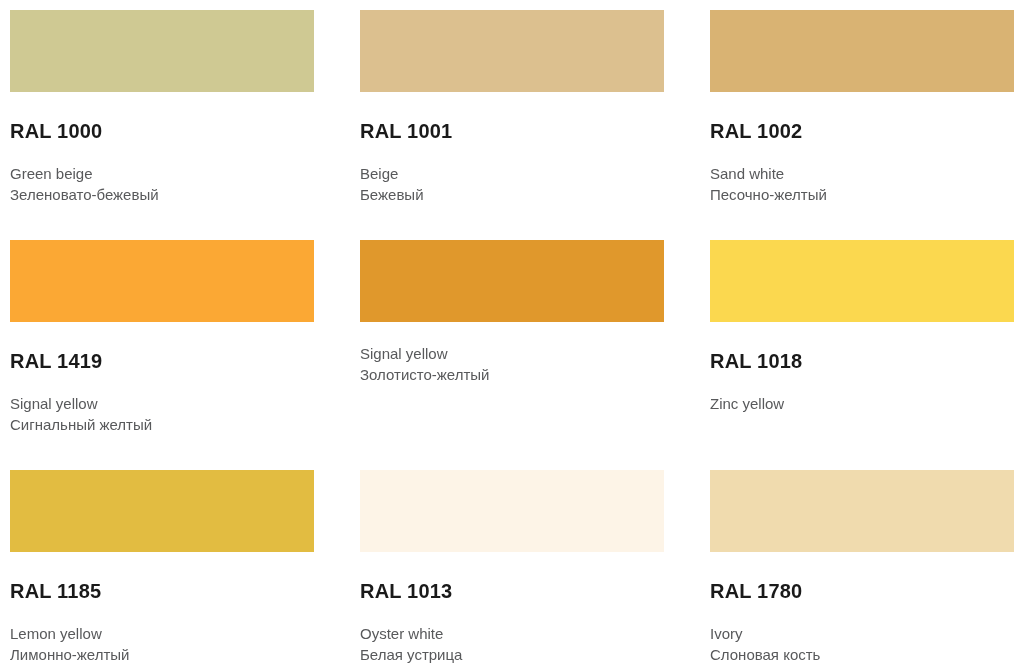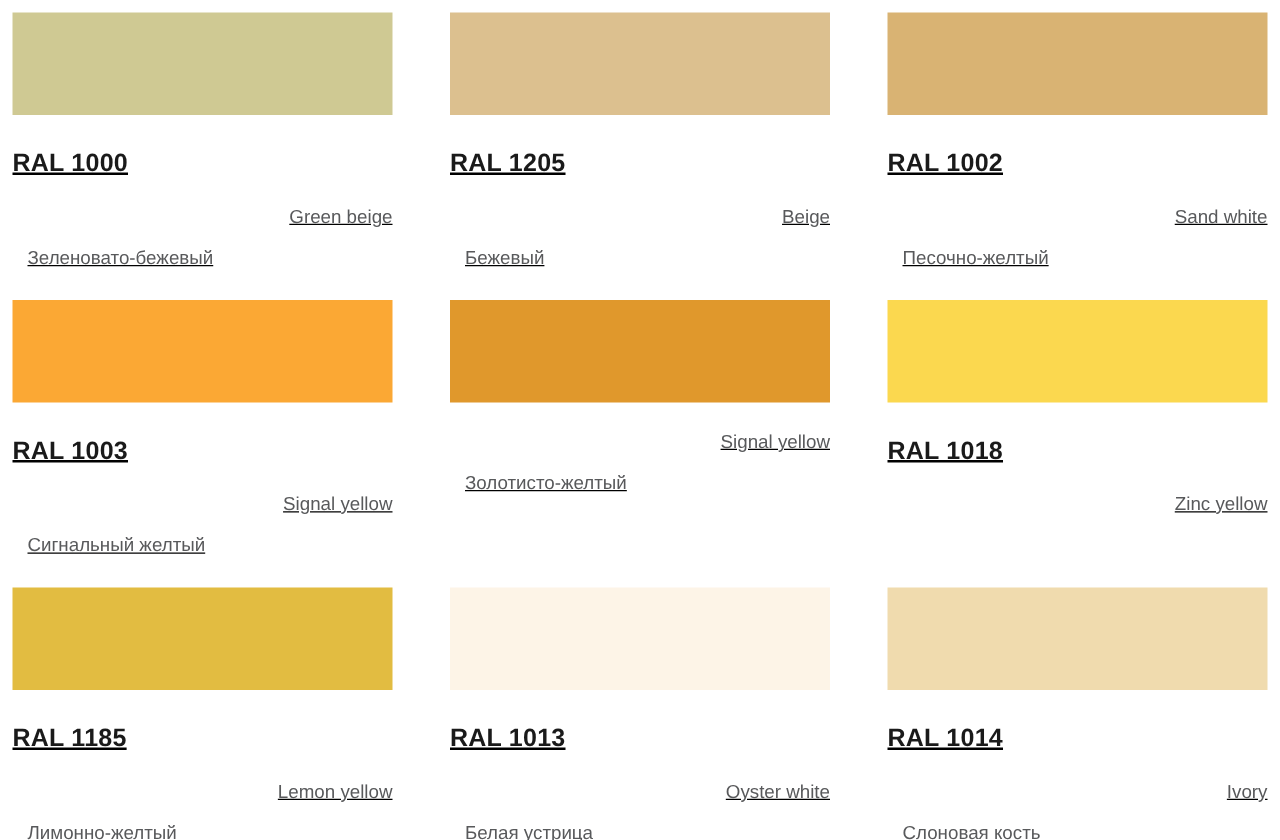--- a/index.html
+++ b/index.html
@@ -31,7 +31,6 @@
     width: 304px;
     height: 268px;
     box-sizing: border-box;
-    text-decoration: underline;
   }
   .swatch {
     width: 304px;

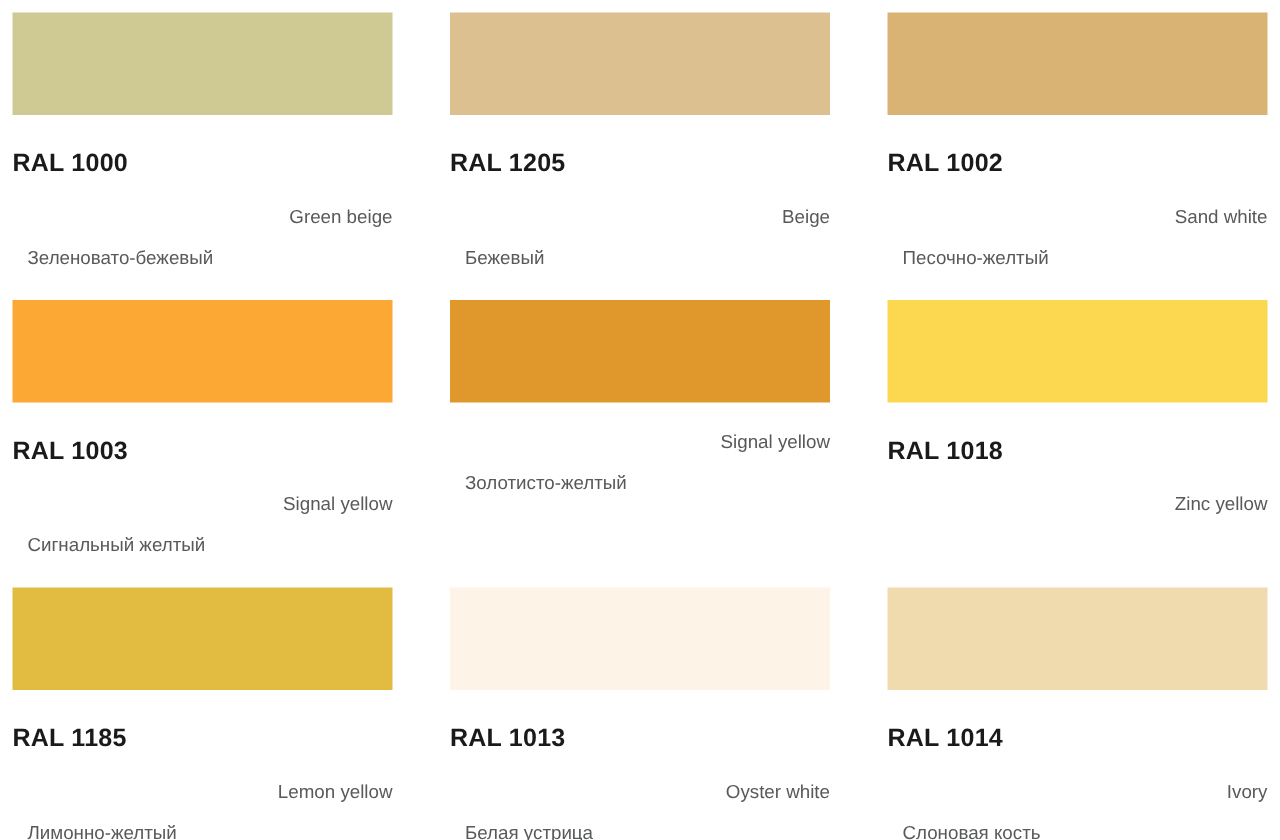--- a/index.html
+++ b/index.html
@@ -85,7 +85,7 @@
   <div class="swatch-card">
     <div class="swatch" style="background-color: rgb(220, 192, 143);"></div>
     <div class="card-body">
-      <div class="ral-code">RAL 1205</div>
+      <div class="ral-code">RAL 1001</div>
       <div class="name-en">Beige</div>
       <div class="name-ru">Бежевый</div>
     </div>

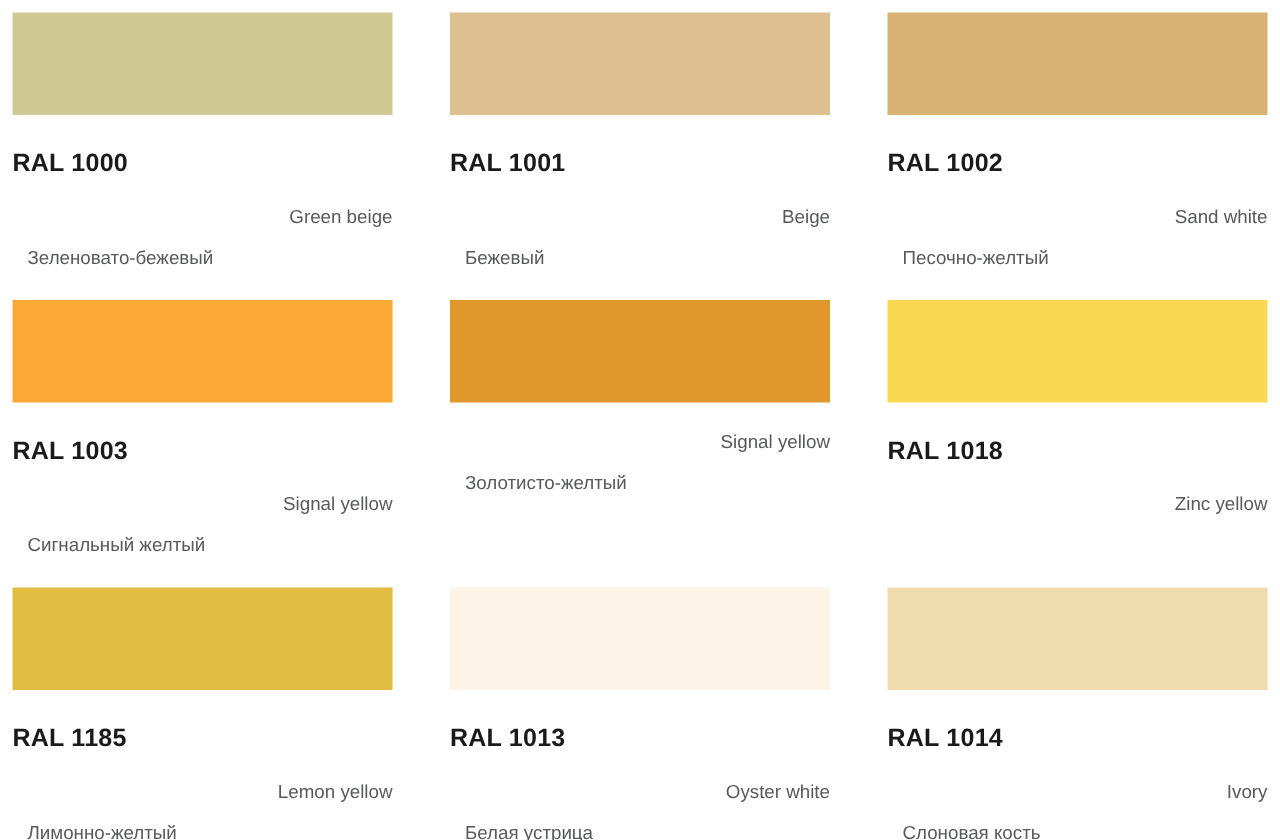--- a/index.html
+++ b/index.html
@@ -57,7 +57,6 @@
     margin: 0;
     padding-top: 21px;
     white-space: nowrap;
-    text-align: right;
   }
   .name-ru {
     font-size: 15px;

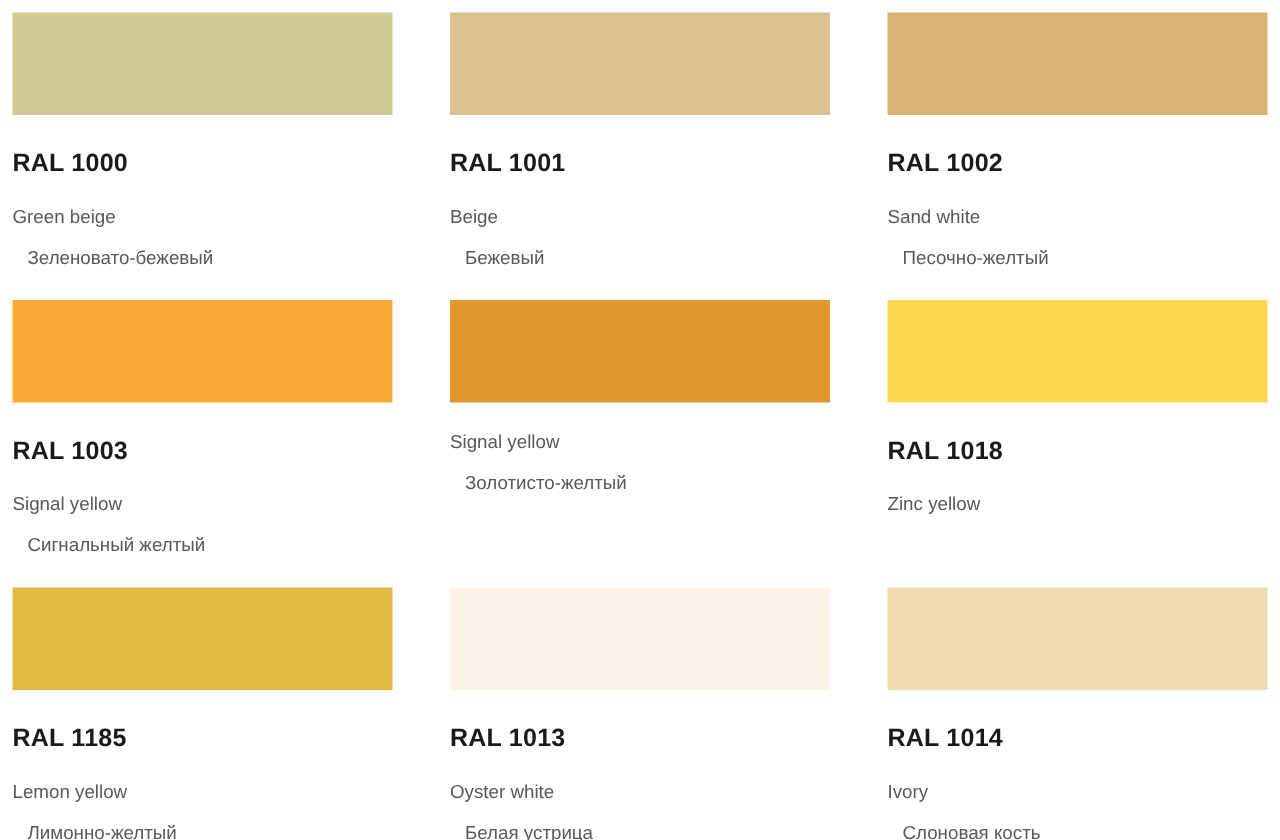--- a/index.html
+++ b/index.html
@@ -62,7 +62,7 @@
     font-size: 15px;
     color: #58595b;
     line-height: 21px;
-    margin: 12px;
+    margin: 0;
     padding-top: 0px;
     white-space: nowrap;
   }

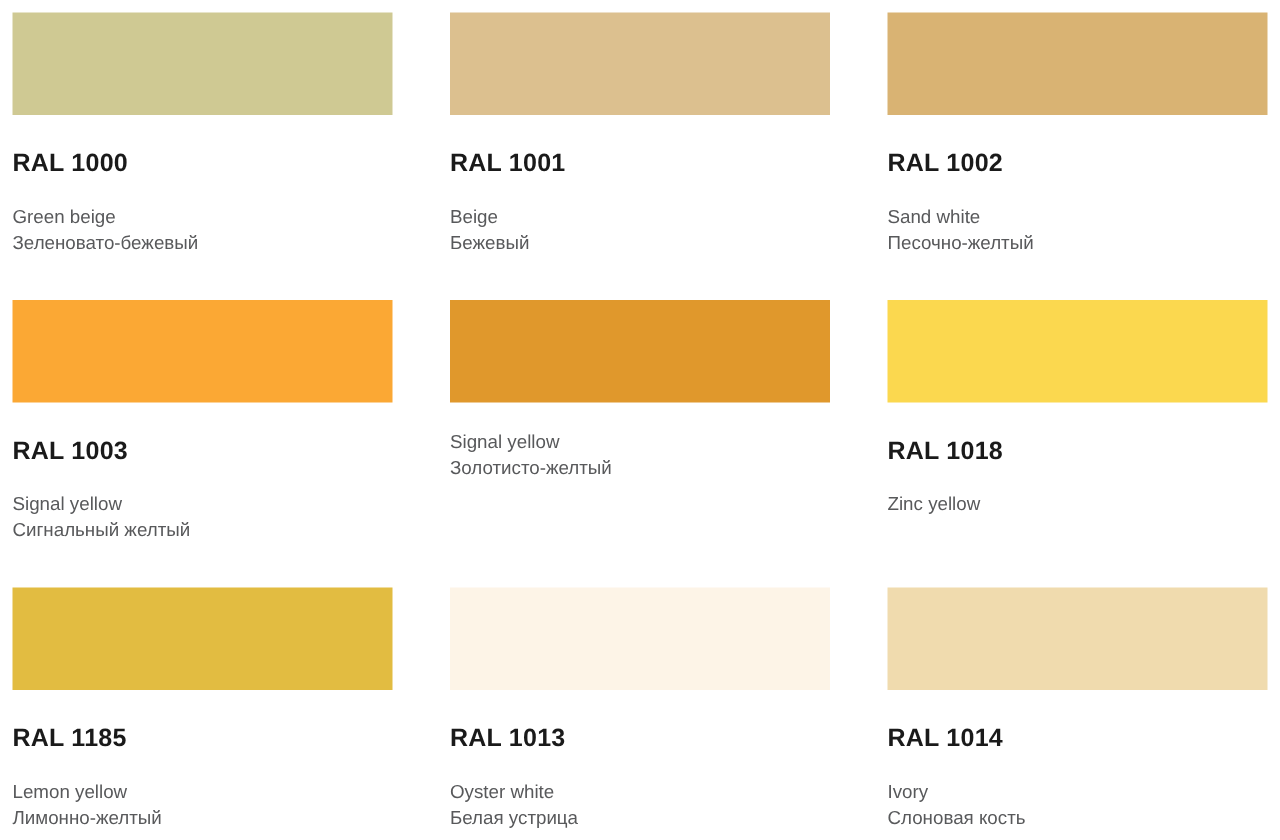--- a/index.html
+++ b/index.html
@@ -102,7 +102,7 @@
   <div class="swatch-card">
     <div class="swatch" style="background-color: rgb(251, 168, 52);"></div>
     <div class="card-body">
-      <div class="ral-code">RAL 1003</div>
+      <div class="ral-code">RAL 1419</div>
       <div class="name-en">Signal yellow</div>
       <div class="name-ru">Сигнальный желтый</div>
     </div>

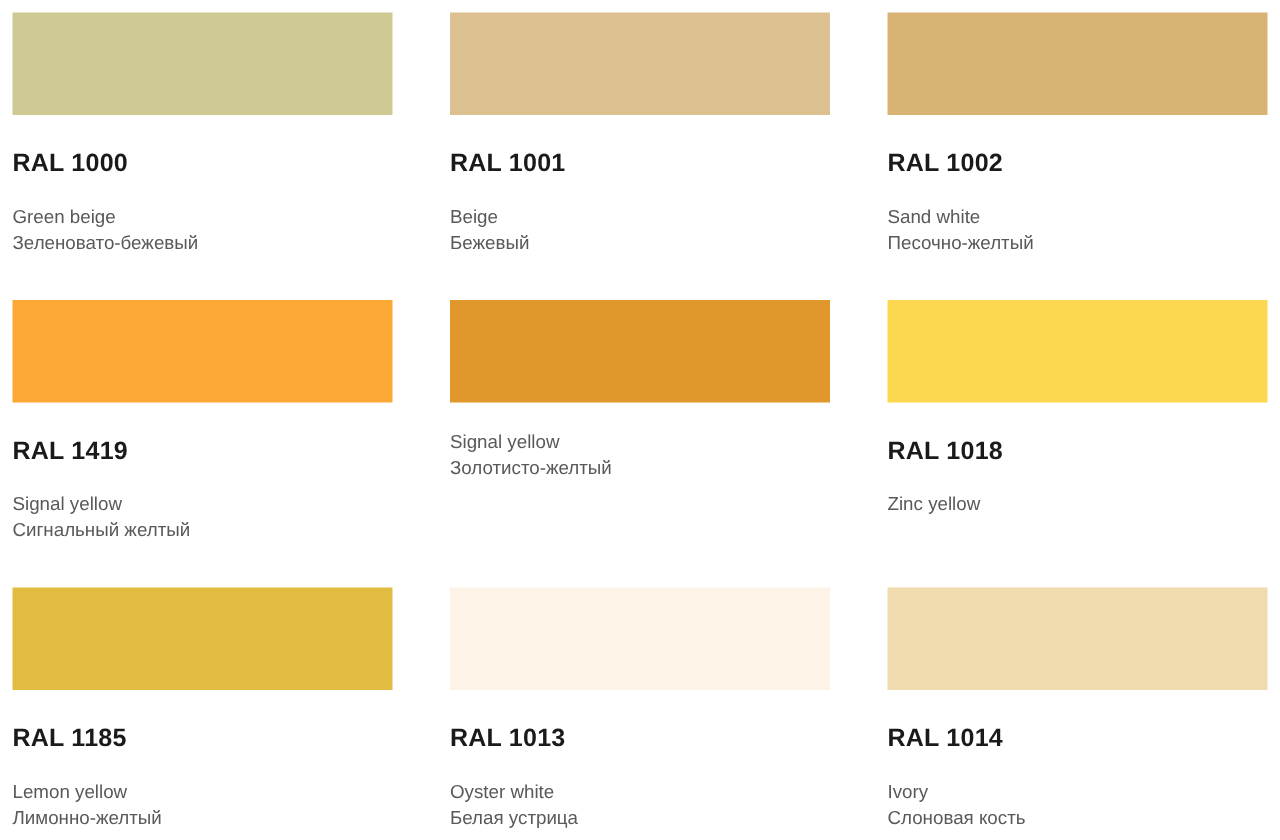--- a/index.html
+++ b/index.html
@@ -145,7 +145,7 @@
   <div class="swatch-card">
     <div class="swatch" style="background-color: rgb(240, 219, 174);"></div>
     <div class="card-body">
-      <div class="ral-code">RAL 1014</div>
+      <div class="ral-code">RAL 1780</div>
       <div class="name-en">Ivory</div>
       <div class="name-ru">Слоновая кость</div>
     </div>

